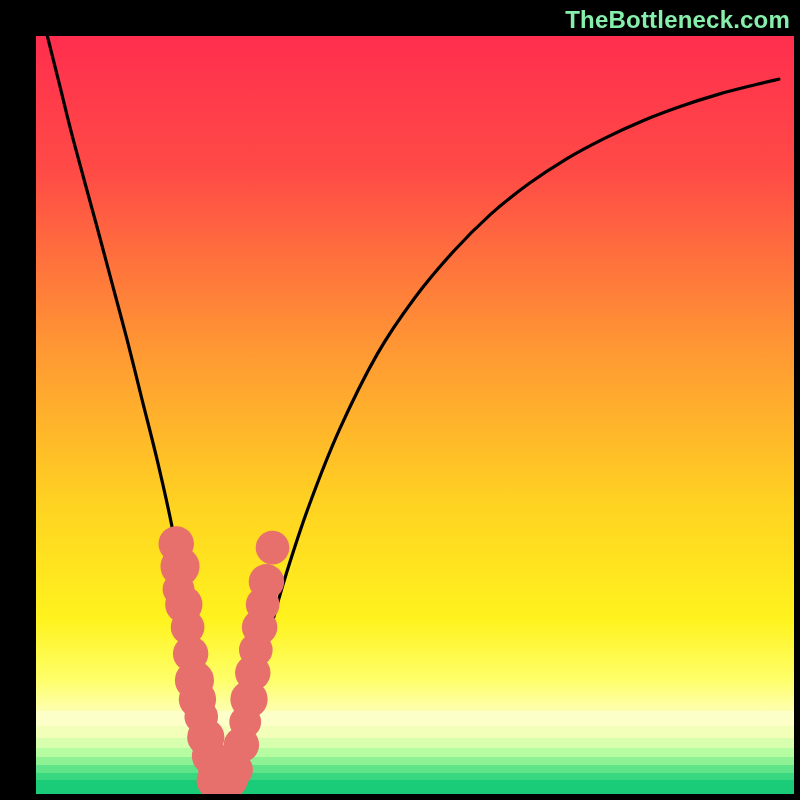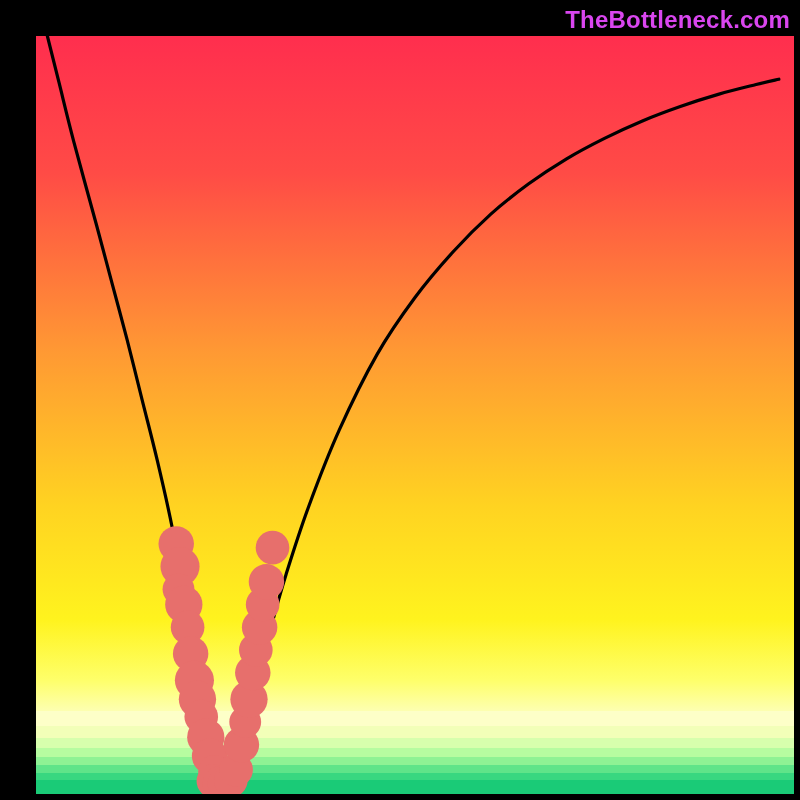--- a/index.html
+++ b/index.html
@@ -29,7 +29,7 @@
     position: absolute;
     top: 6px;
     right: 10px;
-    color: #d946ef;
+    color: #86efac;
     font-size: 24px;
     font-weight: 600;
     letter-spacing: 0.2px;

